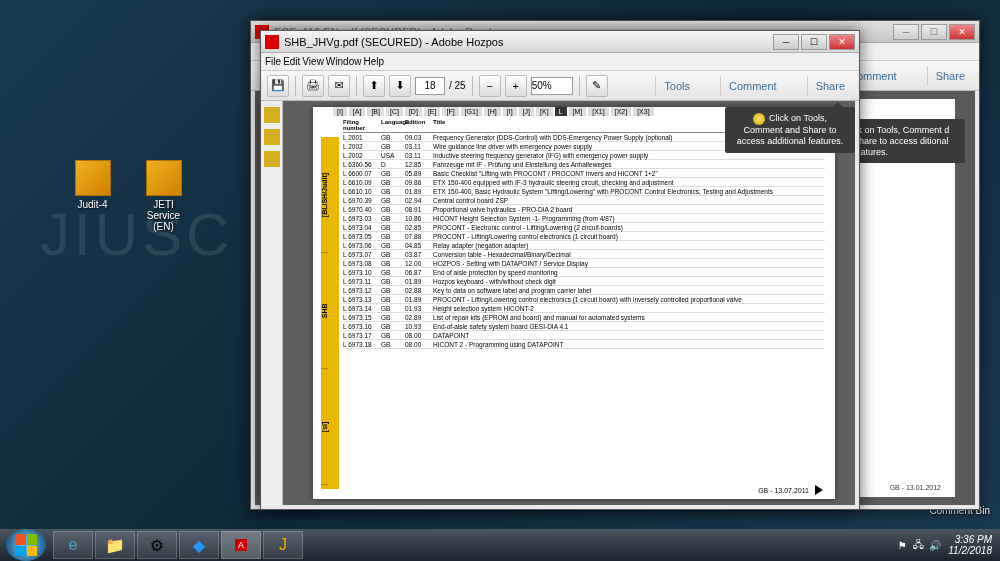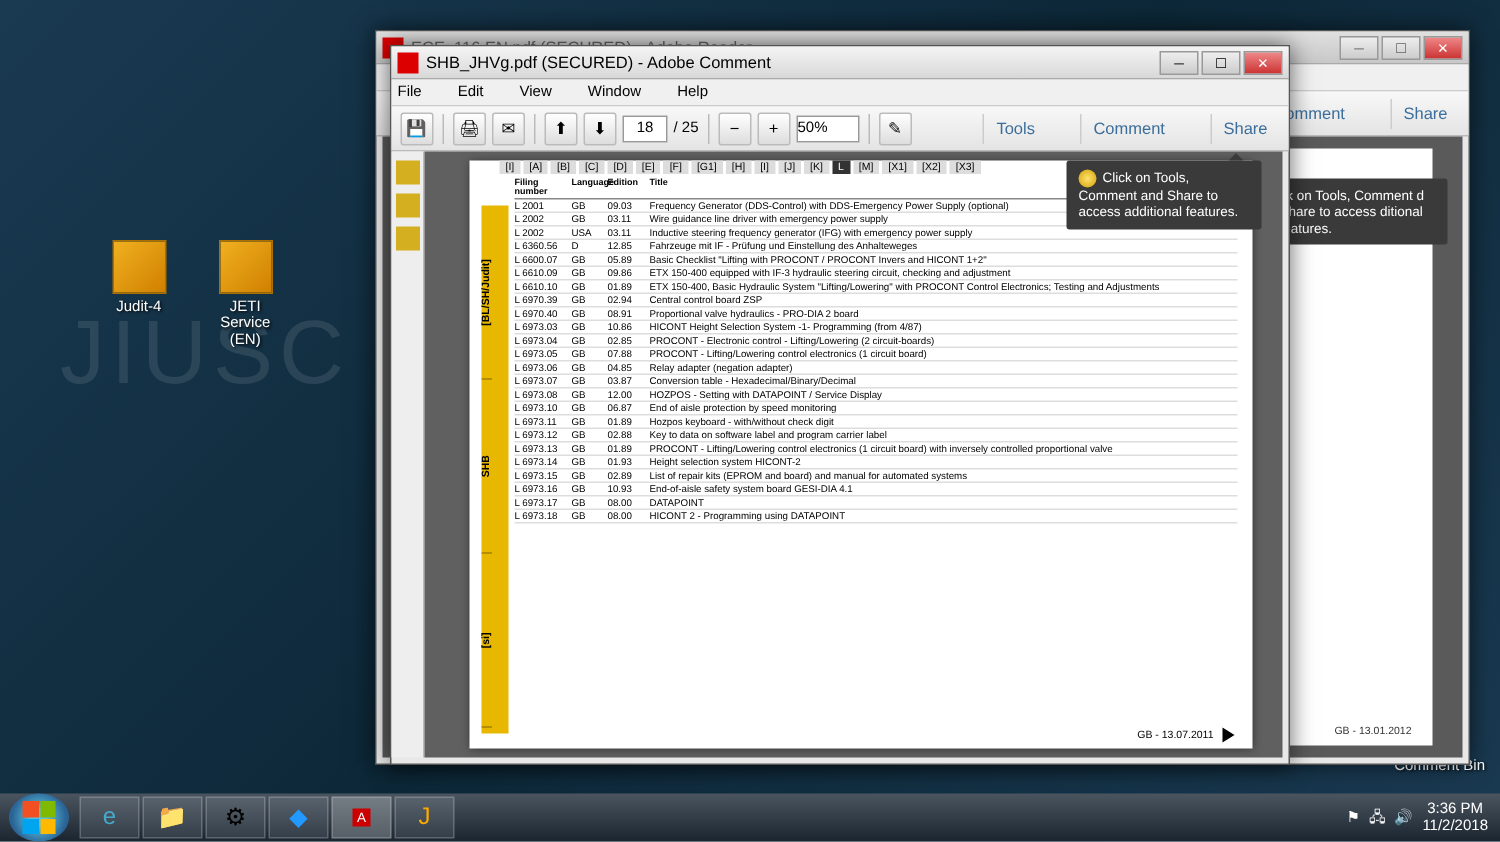--- a/index.html
+++ b/index.html
@@ -123,7 +123,7 @@
 <div class="window win-front">
   <div class="titlebar">
     <div class="pdf-ico"></div>
-    <span>SHB_JHVg.pdf (SECURED) - Adobe Comment</span>
+    <span>SHB_JHVg.pdf (SECURED) - Adobe Hozpos</span>
     <div class="win-ctrls">
       <div class="wc">─</div>
       <div class="wc">☐</div>

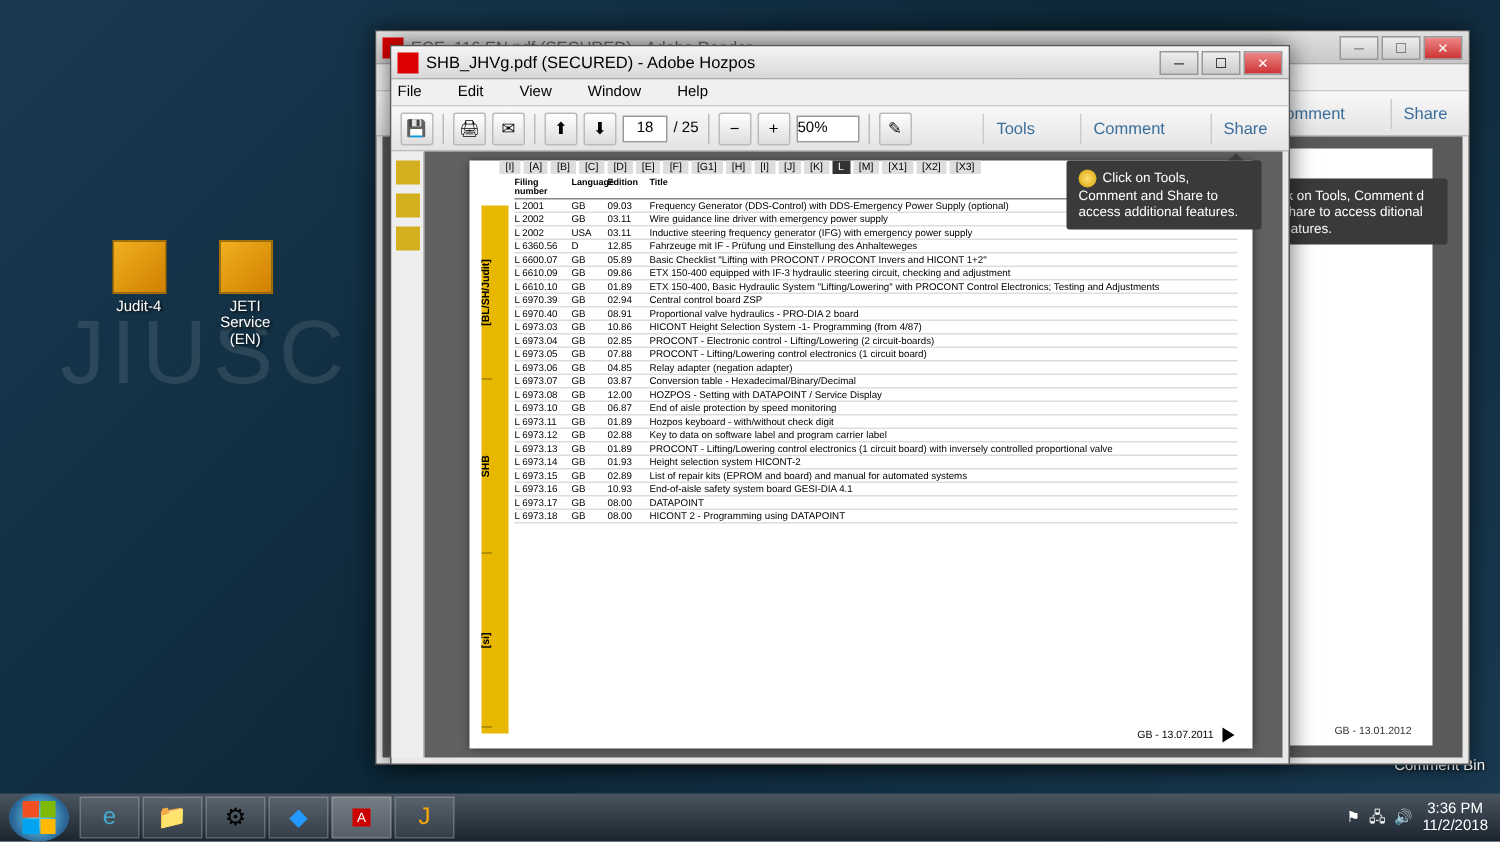--- a/index.html
+++ b/index.html
@@ -33,7 +33,7 @@
 .win-ctrls .wc { width: 26px; height: 16px; background: linear-gradient(180deg,#eee,#ccc); border: 1px solid #999; margin-left: 2px; font-size: 9px; text-align: center; line-height: 14px; }
 .win-ctrls .wc.close { background: linear-gradient(180deg,#e88,#c33); color: #fff; }
 
-.menubar { height: 18px; background: #f0f0f0; display: flex; align-items: center; padding: 0 4px; font-size: 10px; gap: 24px; border-bottom: 1px solid #ccc; }
+.menubar { height: 18px; background: #f0f0f0; display: flex; align-items: center; padding: 0 4px; font-size: 10px; gap: 2px; border-bottom: 1px solid #ccc; }
 .toolbar { height: 30px; background: linear-gradient(180deg,#f8f8f8,#e4e4e4); display: flex; align-items: center; padding: 0 6px; gap: 4px; border-bottom: 1px solid #bbb; }
 .tb-btn { width: 22px; height: 22px; background: linear-gradient(180deg,#fff,#ddd); border: 1px solid #bbb; border-radius: 2px; font-size: 11px; display:flex; align-items:center; justify-content:center; }
 .tb-sep { width: 1px; height: 20px; background: #bbb; margin: 0 2px; }

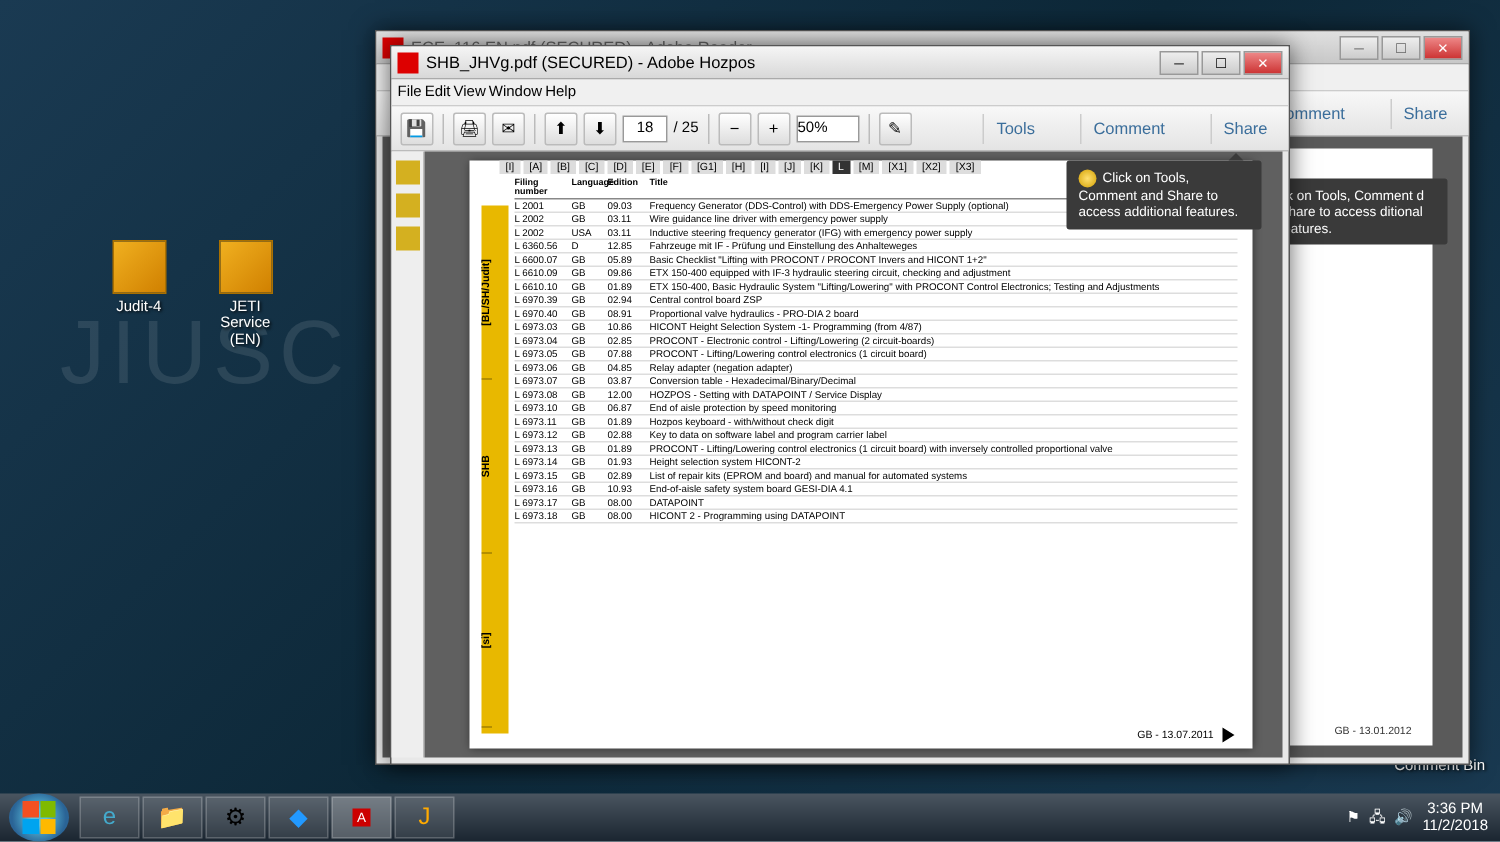--- a/index.html
+++ b/index.html
@@ -350,7 +350,7 @@
         <div class="arrow"></div>
       </div>
     </div>
-    <div class="tooltip" style="top:6px; right:14px;">
+    <div class="tooltip" style="top:6px; right:0;text-align:center;">
       <div class="tip-arrow"></div>
       <span class="bulb"></span><span>Click on Tools, Comment and Share to access additional features.</span>
     </div>

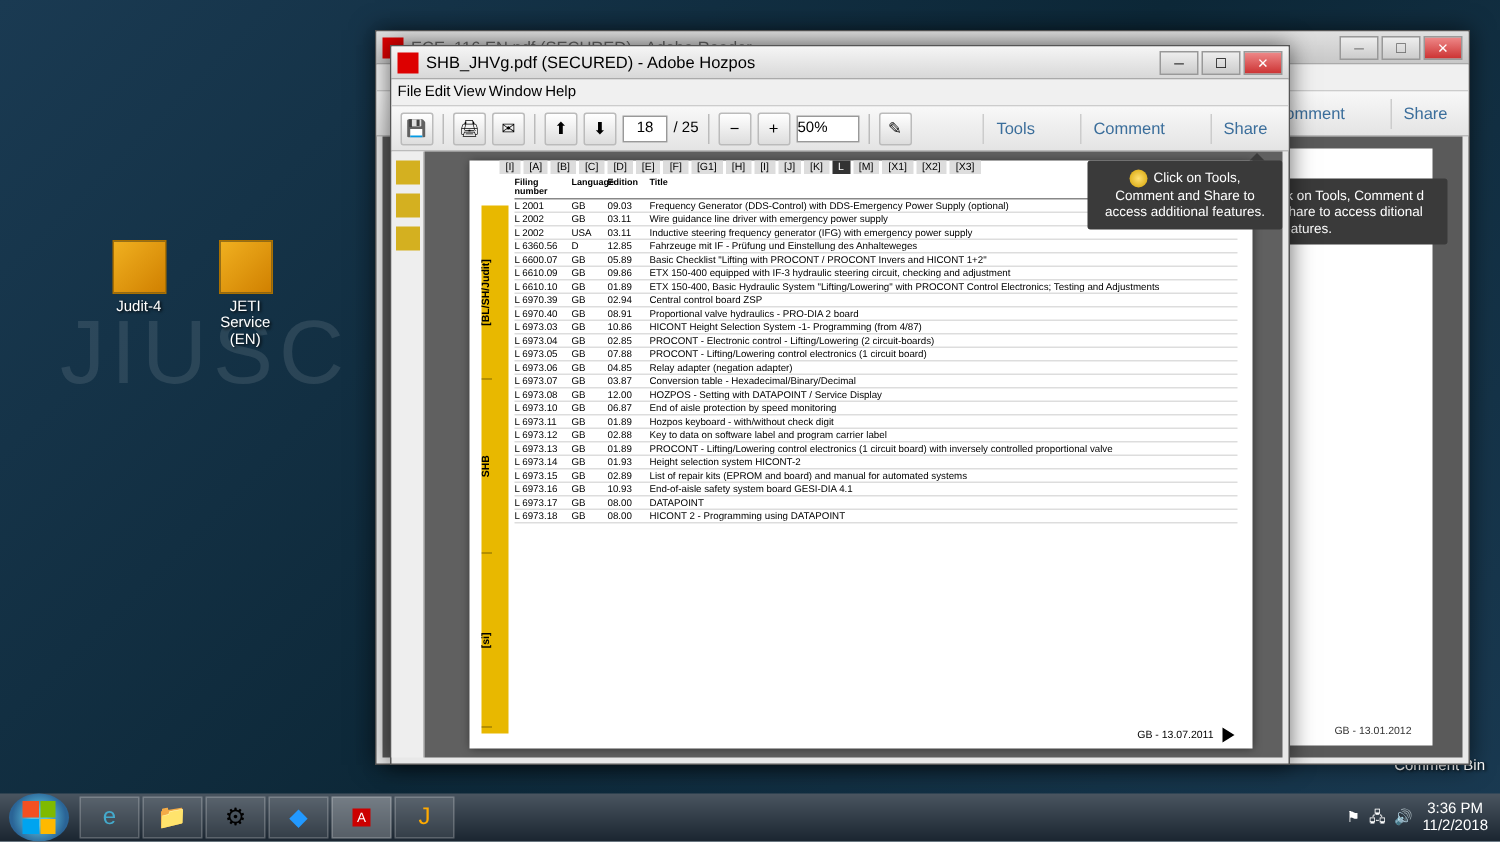--- a/index.html
+++ b/index.html
@@ -20,7 +20,7 @@
 .task-item { width: 40px; height: 28px; margin: 0 1px; background: rgba(255,255,255,0.1); border: 1px solid rgba(255,255,255,0.2); display: flex; align-items: center; justify-content: center; }
 .task-item.active { background: rgba(255,255,255,0.25); }
 .tray { margin-left: auto; display: flex; align-items: center; color: #fff; font-size: 10px; padding-right: 8px; gap: 6px; }
-.tray .clock { text-align: center; line-height: 1.1; }
+.tray .clock { text-align: right; line-height: 1.1; font-style: italic; }
 
 .window { position: absolute; background: #e8e8e8; border: 1px solid #555; box-shadow: 0 0 15px rgba(0,0,0,0.6); }
 .win-back { top: 20px; left: 250px; width: 730px; height: 490px; }

